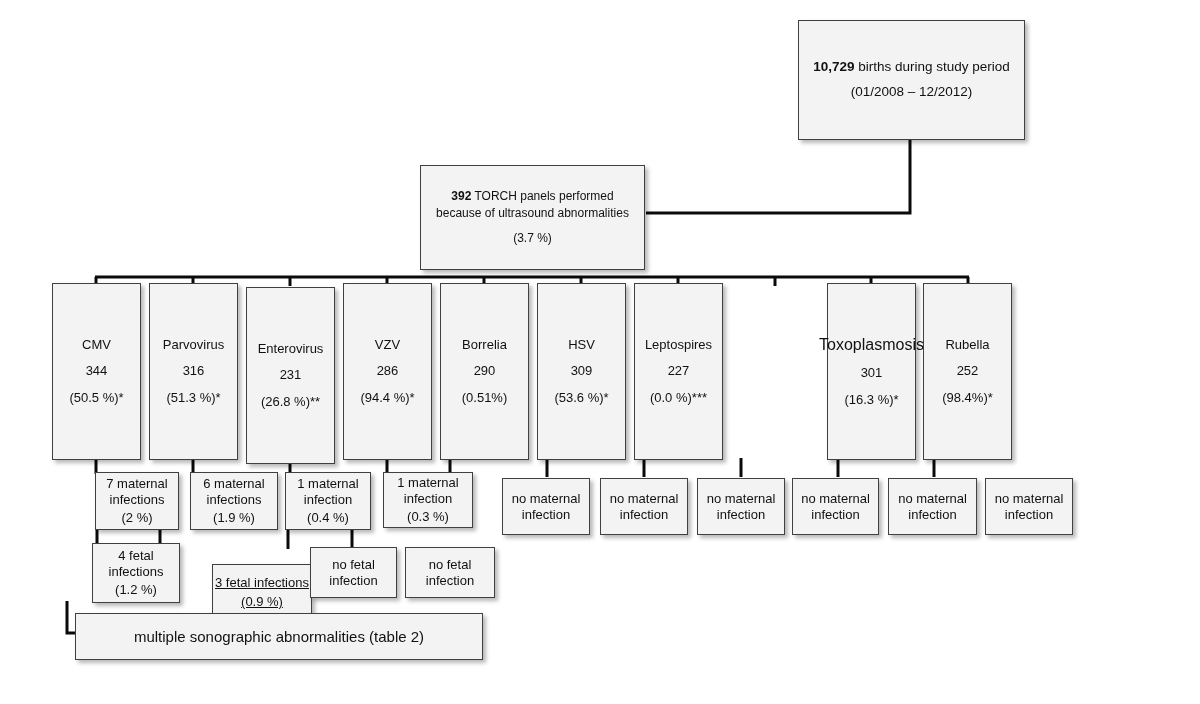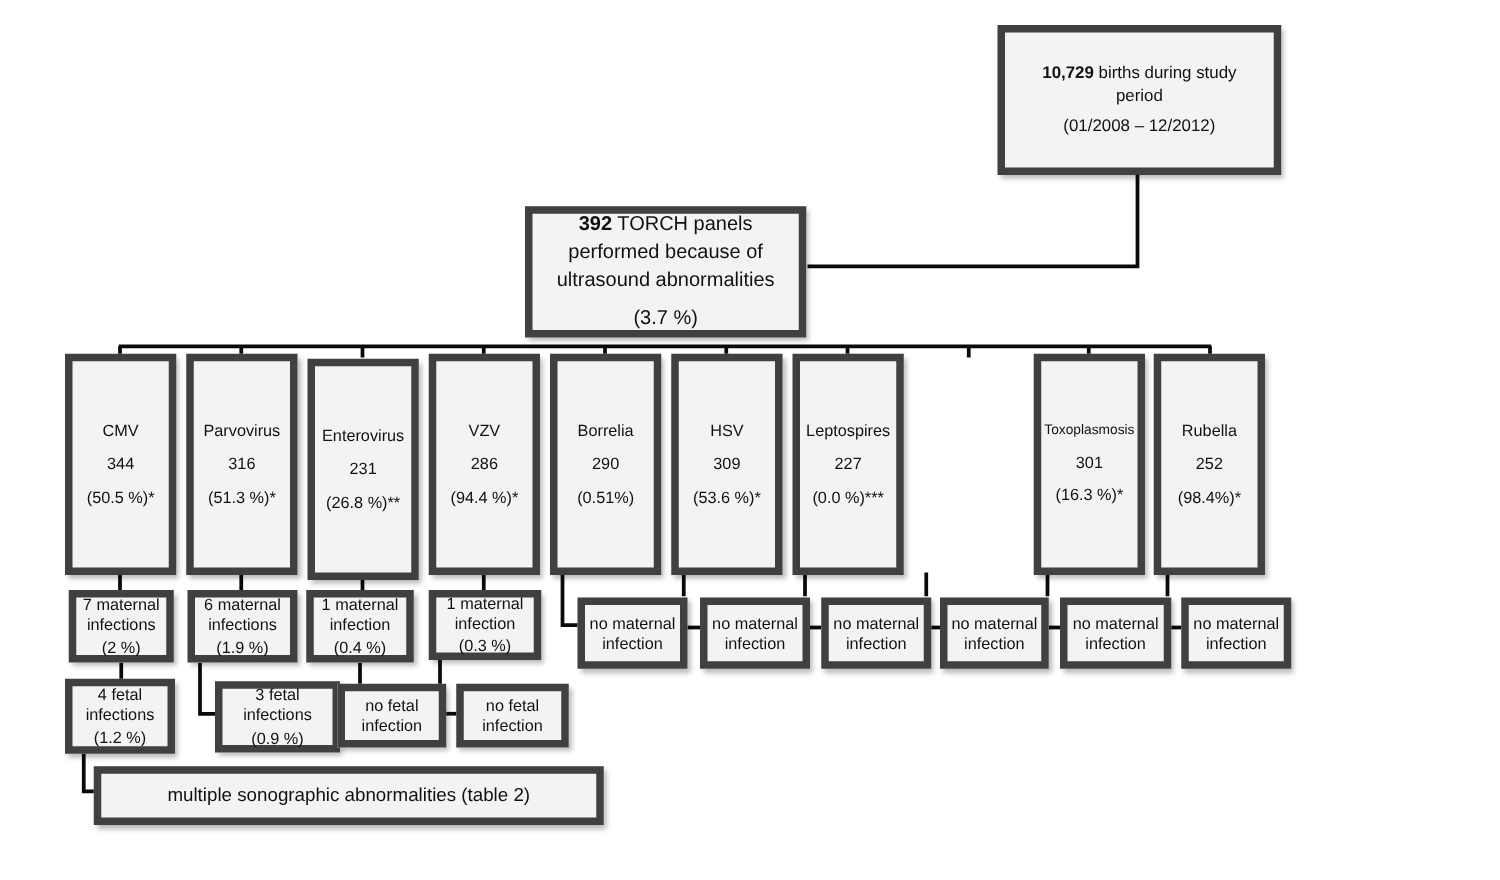--- a/index.html
+++ b/index.html
@@ -9,7 +9,7 @@
   }
   svg.wires{position:absolute;left:0;top:0;width:1200px;height:704px;}
   .box{
-    position:absolute;background:#f3f3f3;border:6px solid #404040;
+    position:absolute;background:#f3f3f3;border:1px solid #404040;
     box-shadow:2.5px 3px 4px rgba(0,0,0,0.28);
     display:flex;flex-direction:column;align-items:center;justify-content:center;
     text-align:center;box-sizing:border-box;

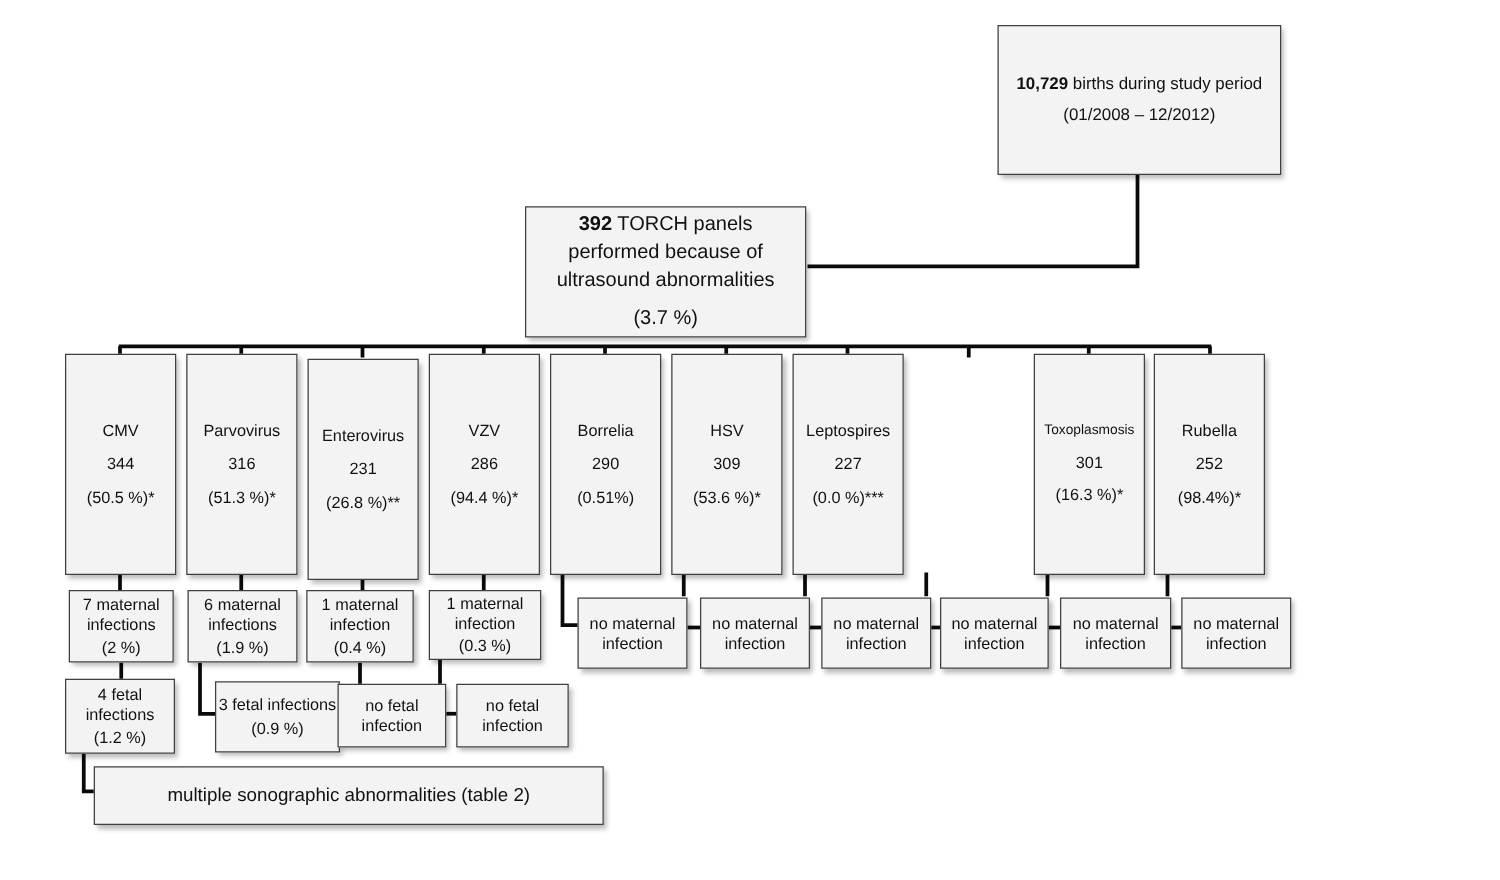--- a/index.html
+++ b/index.html
@@ -16,7 +16,7 @@
   }
   .rootbox{font-size:13.5px;line-height:1.4;padding:6px 12px;}
   .rootbox .period{margin-top:6px;}
-  .torchbox{font-size:16px;line-height:1.4;padding:6px 8px;text-align:center;}
+  .torchbox{font-size:12px;line-height:1.4;padding:6px 8px;text-align:center;}
   .torchbox .pct{margin-top:8px;}
   .testbox{font-size:13px;line-height:1.25;padding:2px;align-items:center;}
   .testbox .tline{margin:5px 0;}

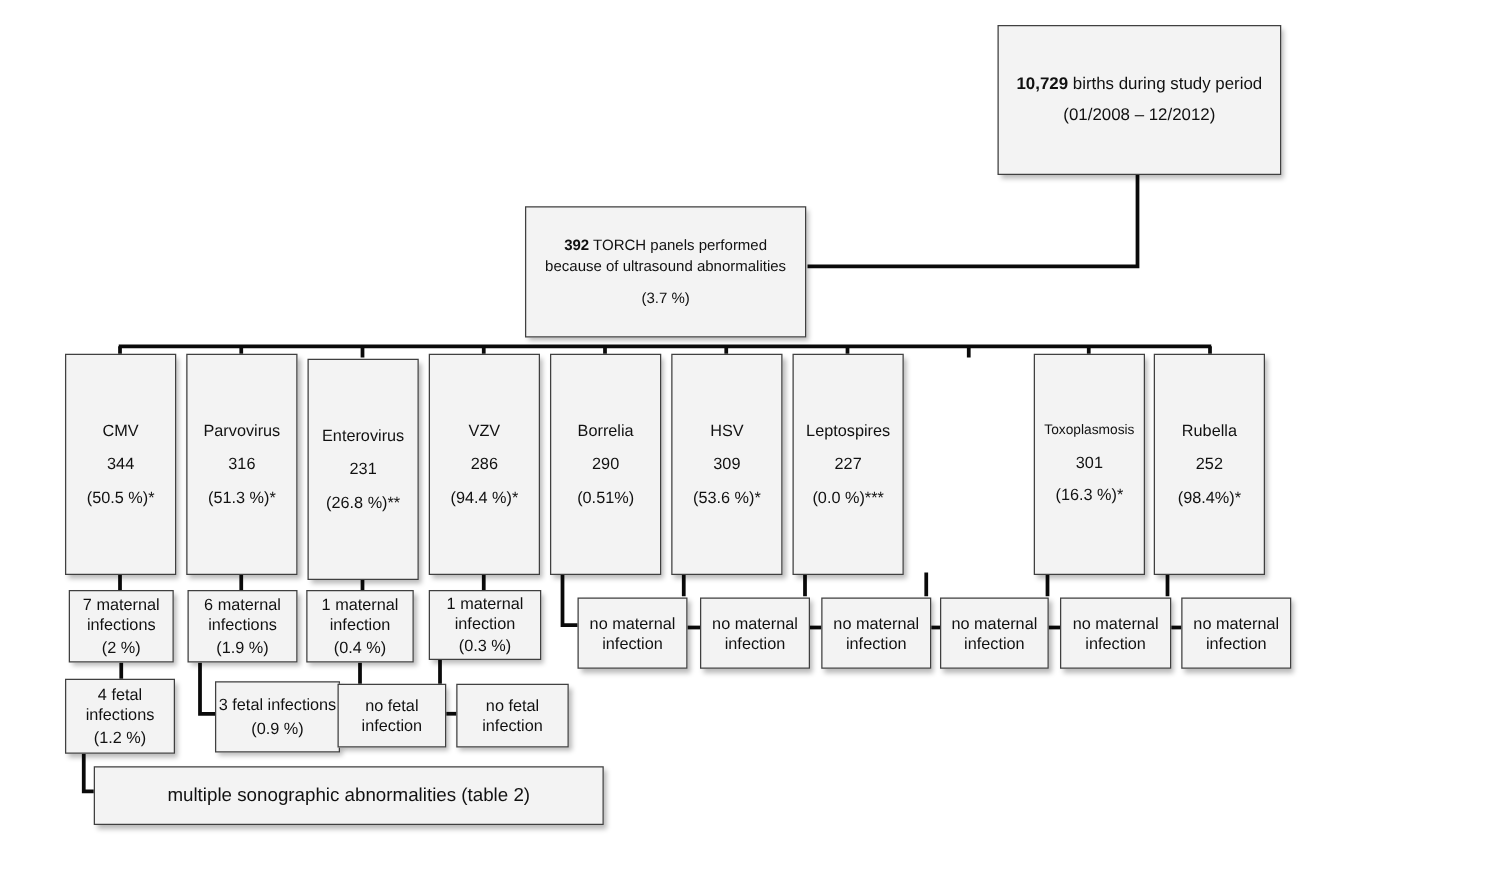--- a/index.html
+++ b/index.html
@@ -20,7 +20,7 @@
   .torchbox .pct{margin-top:8px;}
   .testbox{font-size:13px;line-height:1.25;padding:2px;align-items:center;}
   .testbox .tline{margin:5px 0;}
-  .testbox .tname.small{font-size:11px;}
+  .testbox .tname.small{font-size:16px;}
   .mbox,.fbox{font-size:13px;line-height:1.22;padding:2px;}
   .mbox .pct,.fbox .pct{margin-top:3px;}
   .footerbox{font-size:15px;line-height:1.2;padding:2px 8px;}

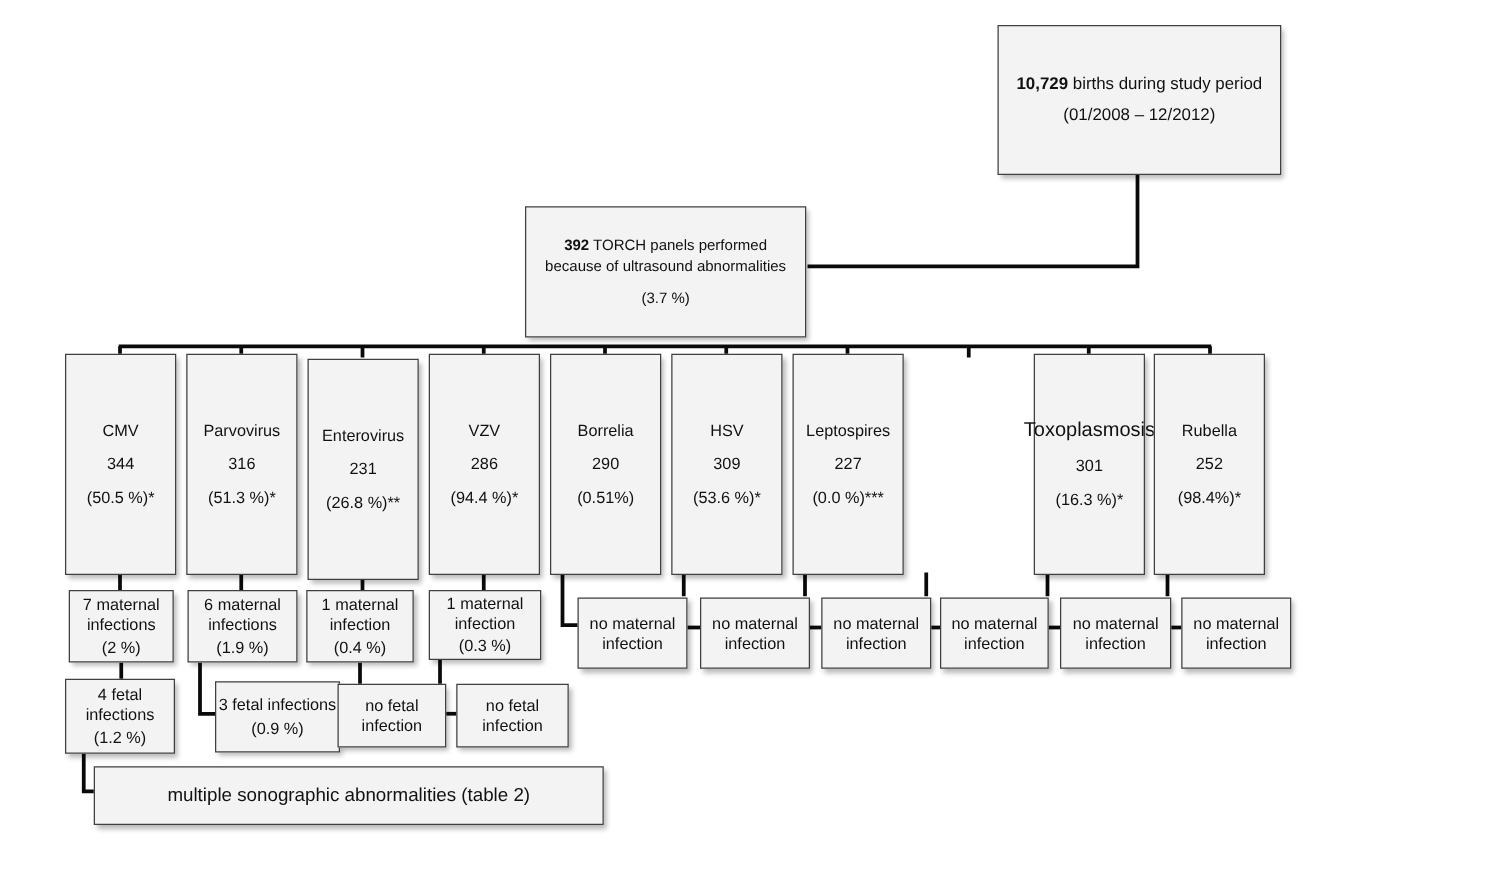--- a/index.html
+++ b/index.html
@@ -21,7 +21,7 @@
   .testbox{font-size:13px;line-height:1.25;padding:2px;align-items:center;}
   .testbox .tline{margin:5px 0;}
   .testbox .tname.small{font-size:16px;}
-  .mbox,.fbox{font-size:13px;line-height:1.22;padding:2px;}
+  .mbox,.fbox{font-size:13px;line-height:1.22;padding:2px;margin-left:40px;}
   .mbox .pct,.fbox .pct{margin-top:3px;}
   .footerbox{font-size:15px;line-height:1.2;padding:2px 8px;}
   b{font-weight:bold;}

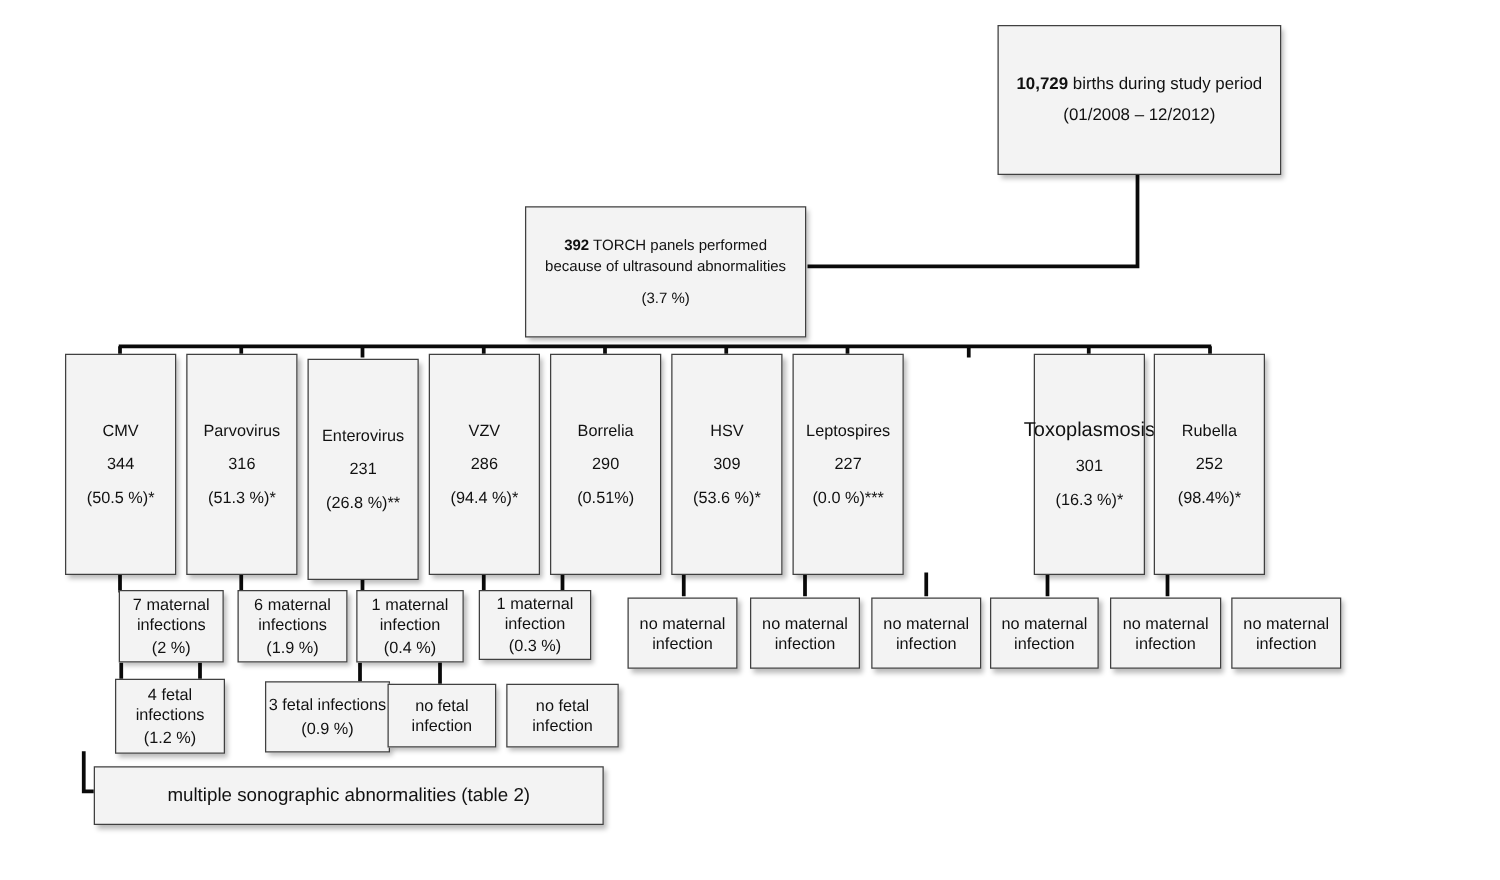--- a/index.html
+++ b/index.html
@@ -170,7 +170,7 @@
     <div>4 fetal infections</div>
     <div class="pct">(1.2 %)</div>
   </div>
-  <div class="box fbox" style="left:172px;top:545px;width:100px;height:57px;">
+  <div class="box fbox" style="left:172px;top:564px;width:100px;height:57px;text-decoration:underline;">
     <div>3 fetal infections</div>
     <div class="pct">(0.9 %)</div>
   </div>

